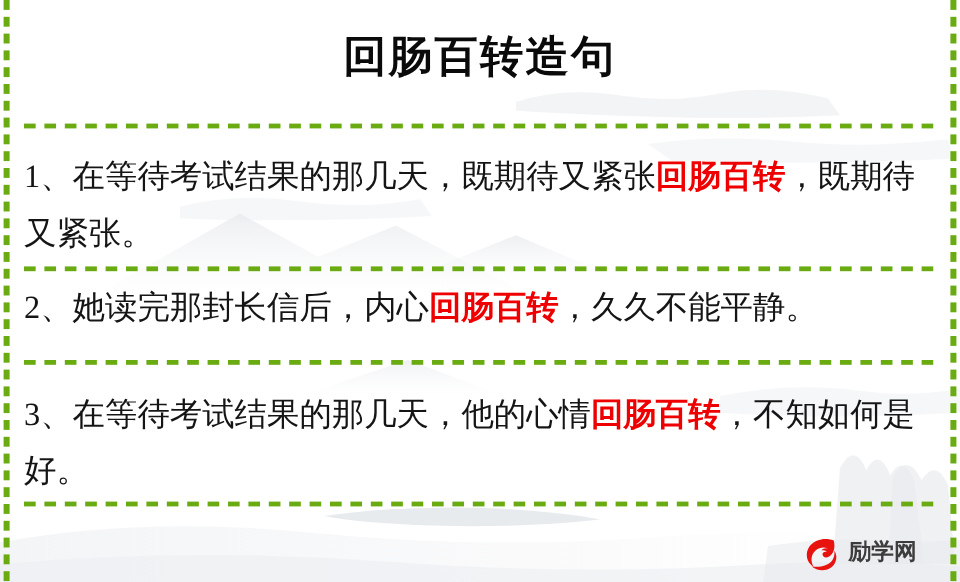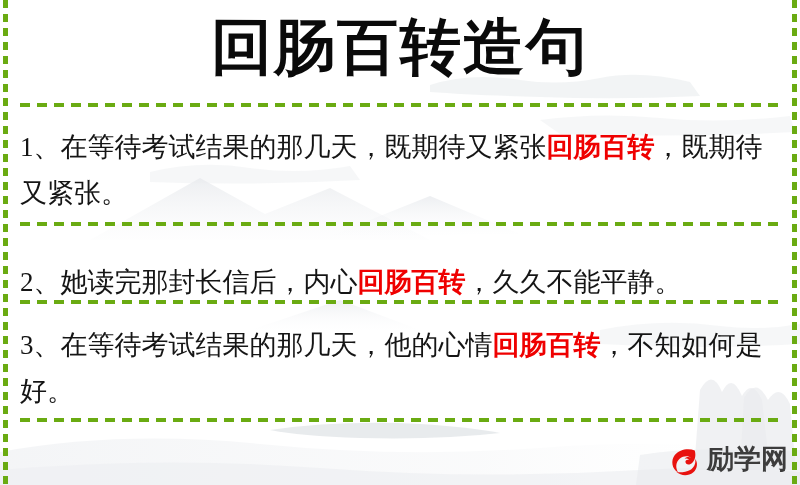--- a/index.html
+++ b/index.html
@@ -76,7 +76,7 @@
     z-index: 4;
     font-family: "DejaVu Serif", "Liberation Serif", serif;
     font-weight: bold;
-    font-size: 61px;
+    font-size: 36px;
     line-height: 58px;
     letter-spacing: 2px;
     color: #0a0a0a;

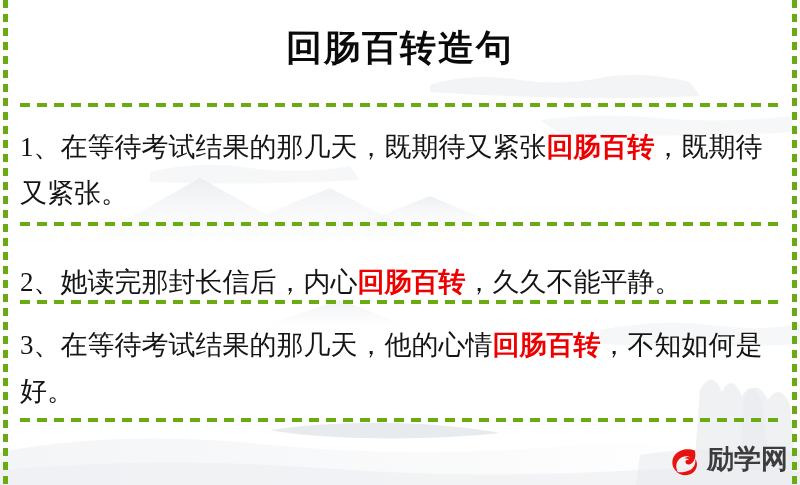--- a/index.html
+++ b/index.html
@@ -183,7 +183,7 @@
 
   <div class="sep" style="top:222px"></div>
 
-  <div class="sentence" style="top:259px">
+  <div class="sentence" style="top:233px">
     <span>2、</span><span>她读完那封长信后，内心</span><span class="idiom">回肠百转</span><span>，久久不能平静。</span>
   </div>
 

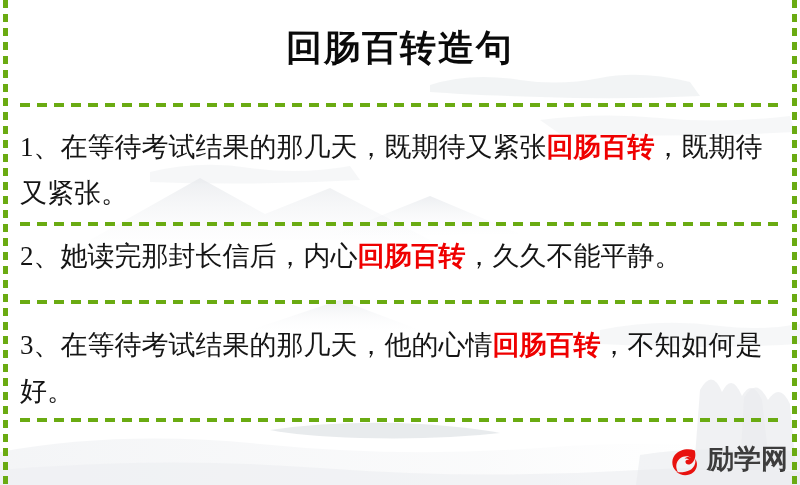--- a/index.html
+++ b/index.html
@@ -117,9 +117,9 @@
     display: block;
   }
   .logo-text {
-    font-family: Liberation Mono, monospace;
+    font-family: Liberation Serif, serif;
     font-weight: bold;
-    font-size: 27px;
+    font-size: 19px;
     line-height: 28px;
     color: #3c3c3c;
     letter-spacing: 0px;

